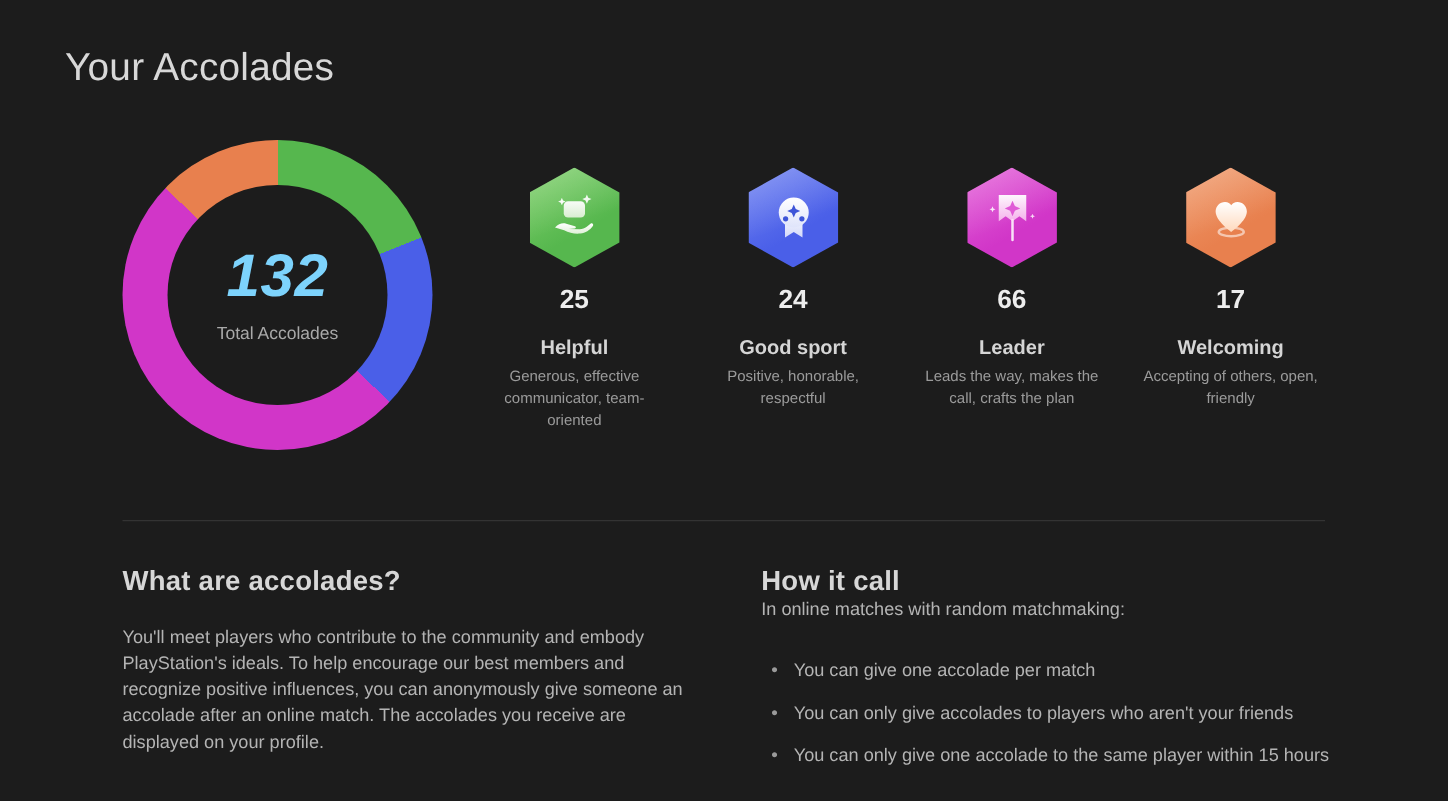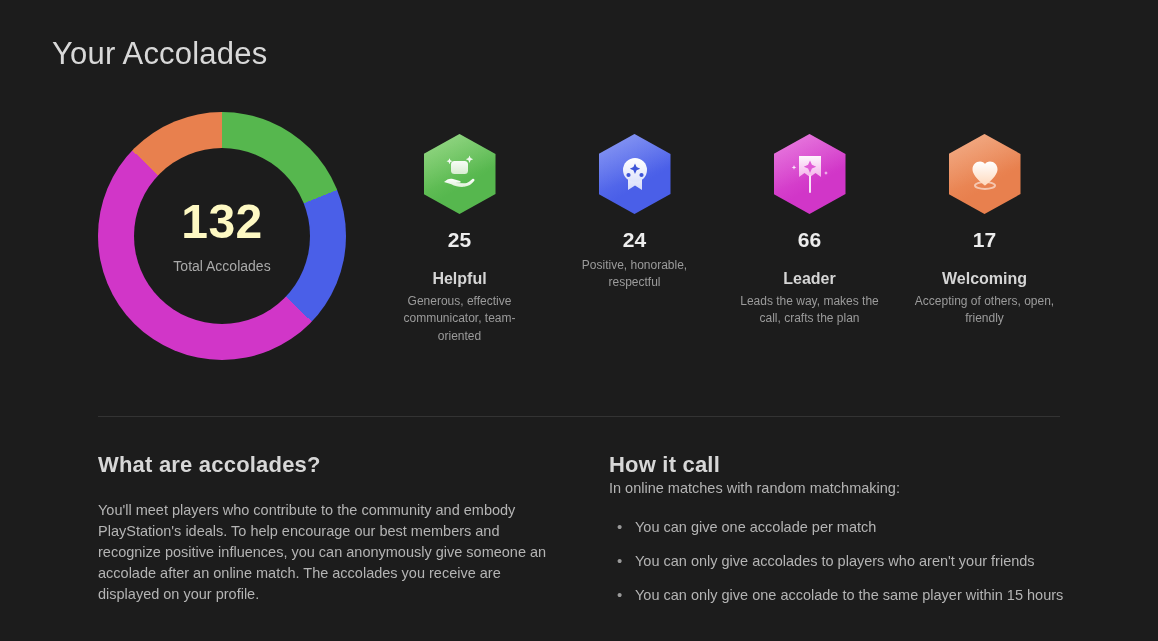--- a/index.html
+++ b/index.html
@@ -39,8 +39,8 @@
     align-items: center; justify-content: center;
   }
   .donut-total {
-    font-size: 48px; font-weight: 700; color: #fef9c3;
-    line-height: 1; letter-spacing: 0.5px;
+    font-size: 48px; font-weight: 700; color: #7dd3fc;
+    line-height: 1; letter-spacing: 0.5px; font-style: italic;
   }
   .donut-caption {
     margin-top: 12px; font-size: 14px; color: #a9a9a9;

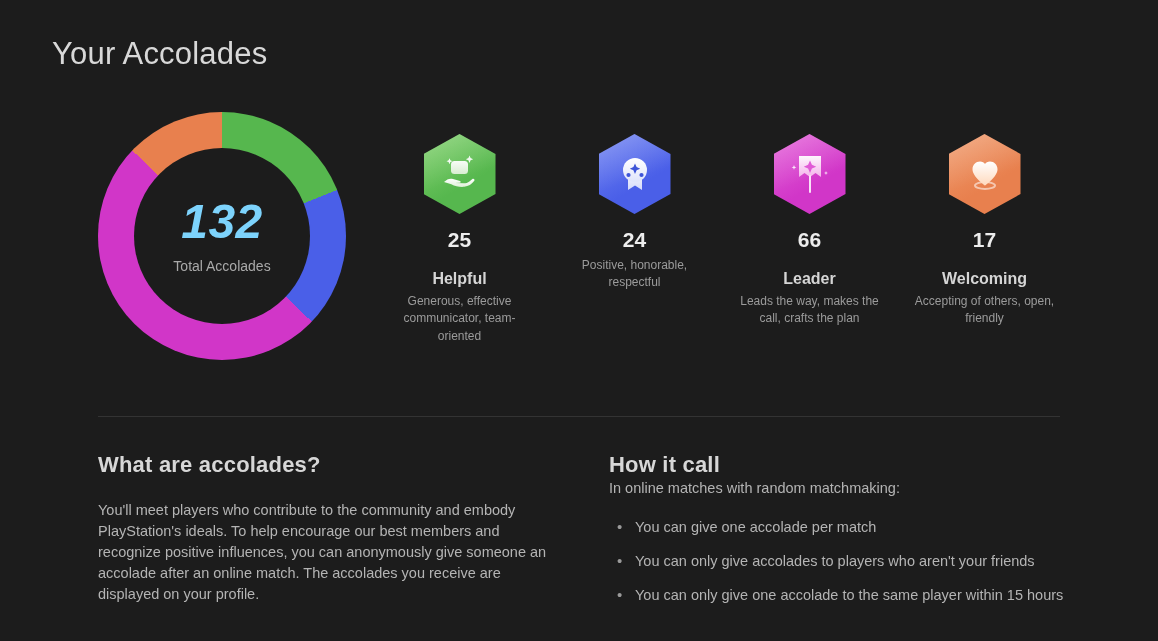--- a/index.html
+++ b/index.html
@@ -161,6 +161,7 @@
           </svg>
         </div>
         <div class="badge-count">24</div>
+        <div class="badge-name">Good sport</div>
         <div class="badge-desc">Positive, honorable, respectful</div>
       </div>
 

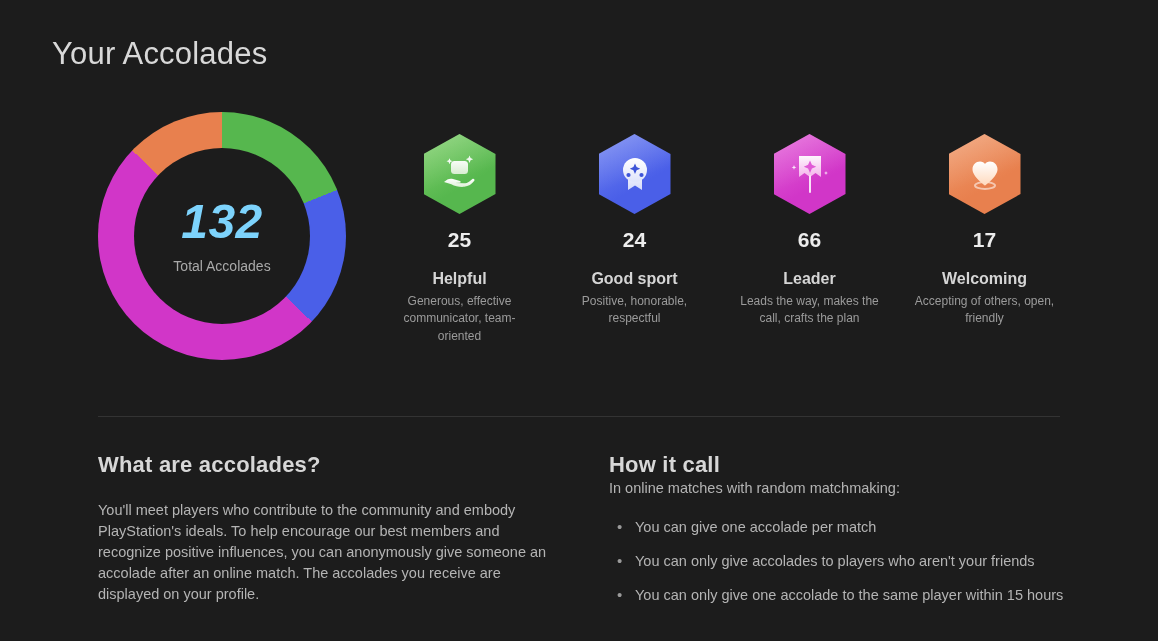--- a/index.html
+++ b/index.html
@@ -94,7 +94,7 @@
   .sec-intro {
     font-size: 14.5px; color: #b4b4b4; line-height: 21px;
   }
-  .rules { margin-top: 18px; list-style: none; }
+  .rules { margin-top: 28px; list-style: none; }
   .rules li {
     position: relative; padding-left: 26px;
     font-size: 14.5px; color: #b4b4b4; line-height: 21px;

